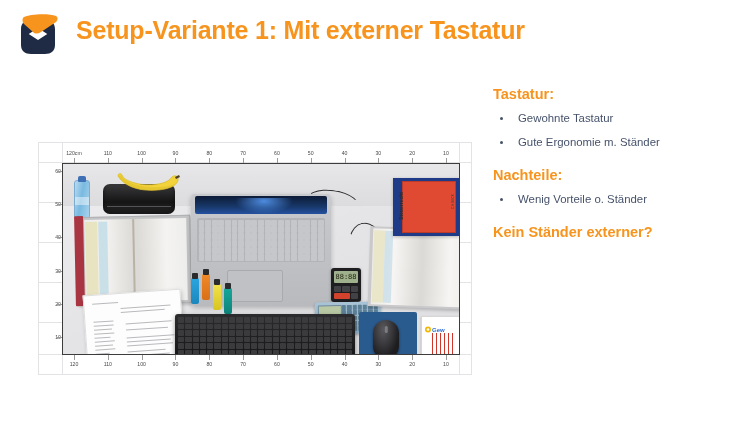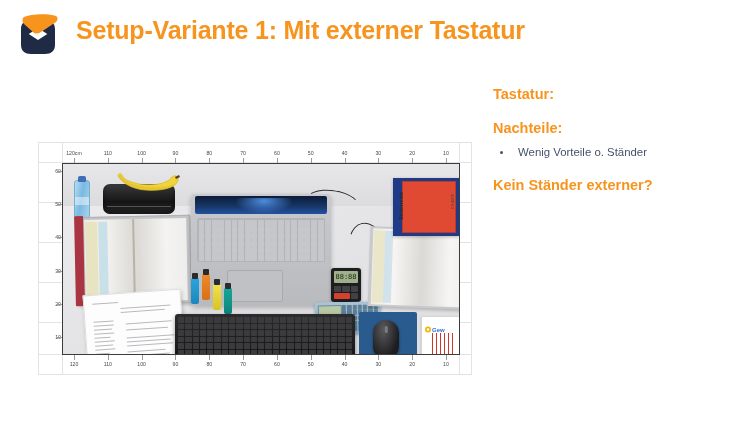--- a/index.html
+++ b/index.html
@@ -901,6 +901,10 @@
 <div class="content">
 
   <div class="sec-head">Tastatur:</div>
+  <ul class="bullets">
+    <li>Gewohnte Tastatur</li>
+    <li>Gute Ergonomie m. Ständer</li>
+  </ul>
 
   <div class="sec-head gap">Nachteile:</div>
   <ul class="bullets">

